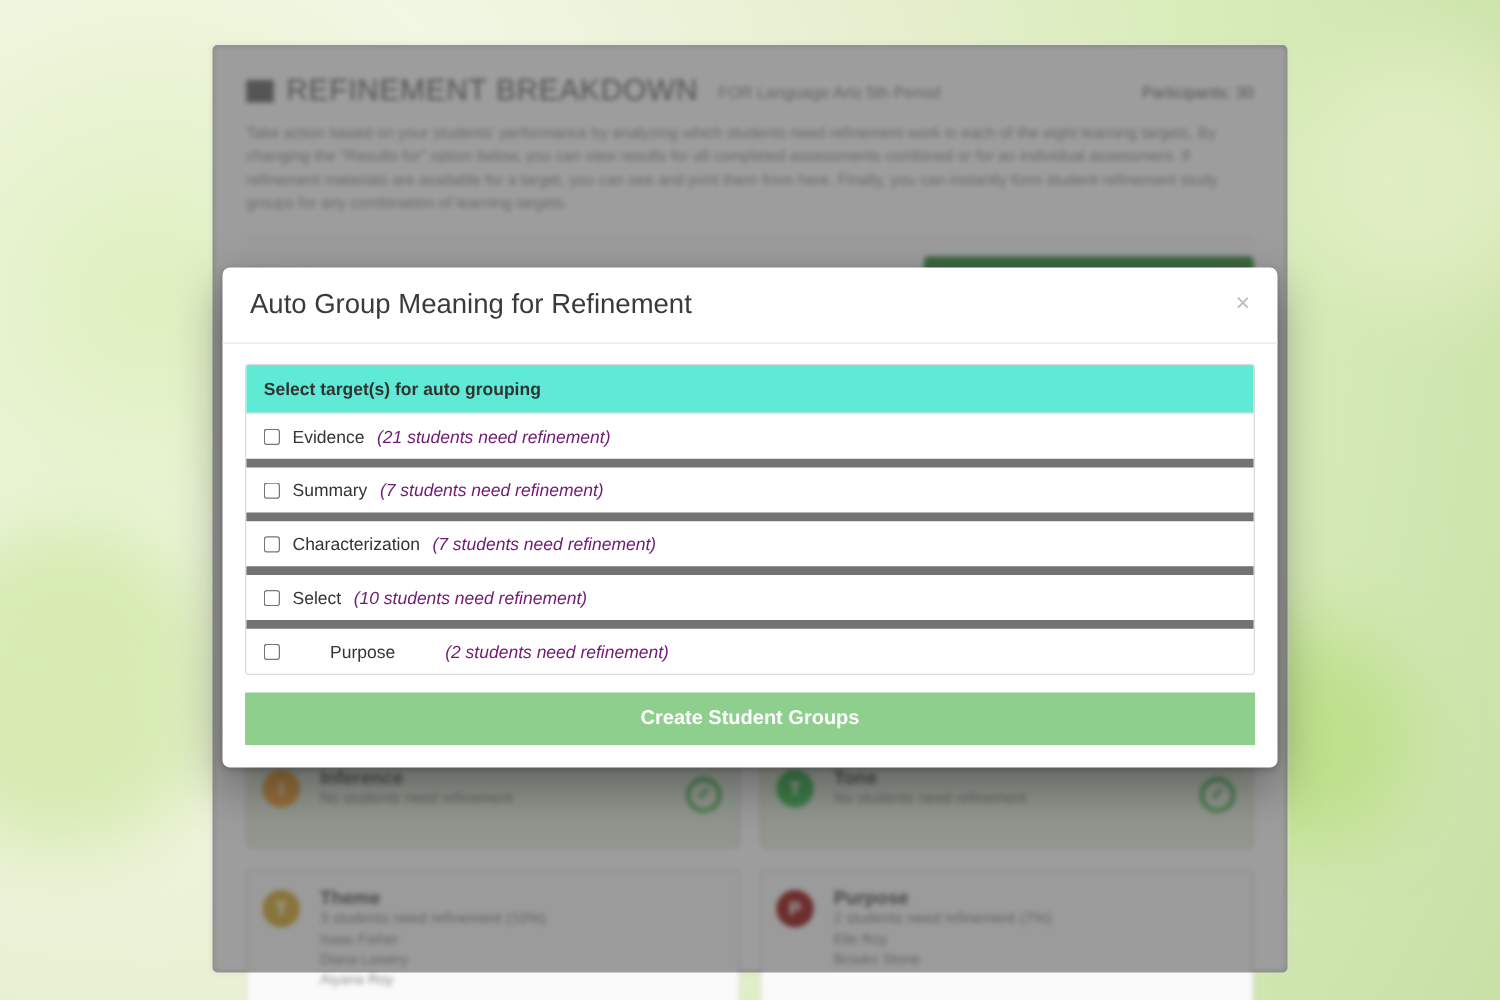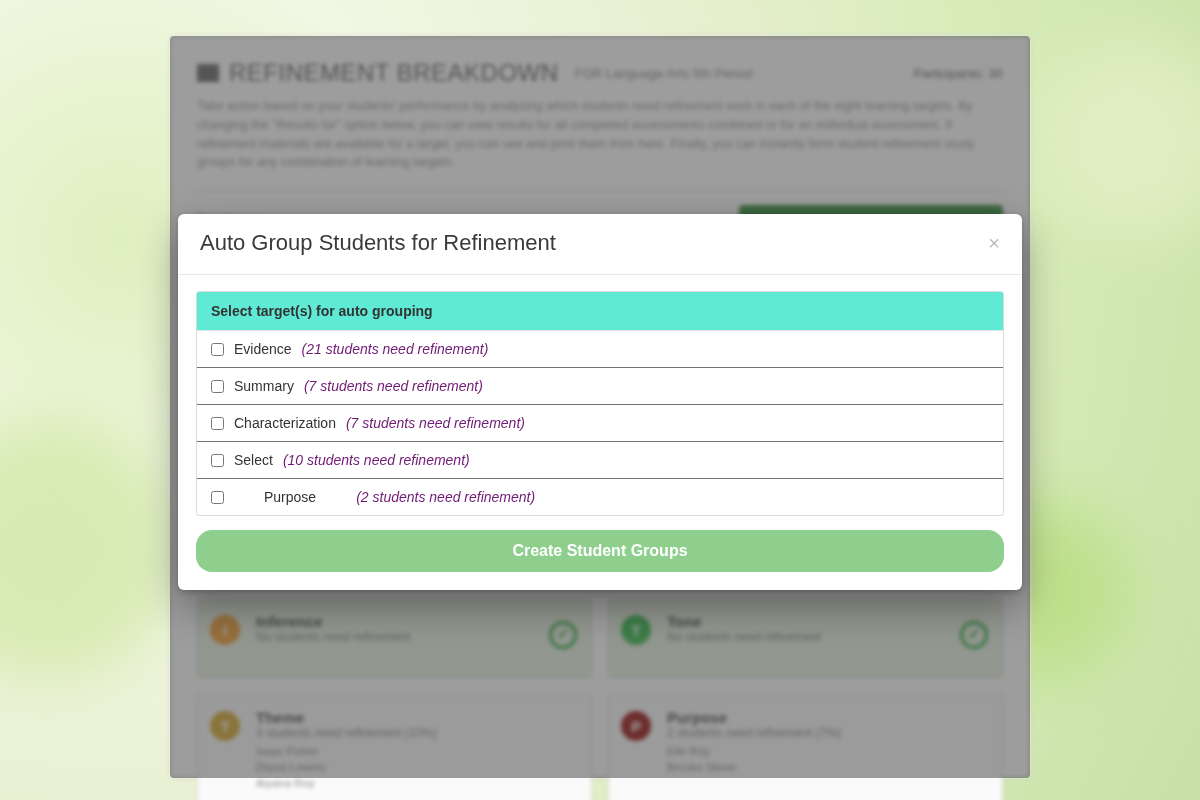--- a/index.html
+++ b/index.html
@@ -147,7 +147,7 @@
 
 <div class="modal">
   <div class="modal-head">
-    <div class="modal-title">Auto Group Students for Refinement</div>
+    <div class="modal-title">Auto Group Meaning for Refinement</div>
     <button class="modal-close">×</button>
   </div>
   <div class="modal-body">

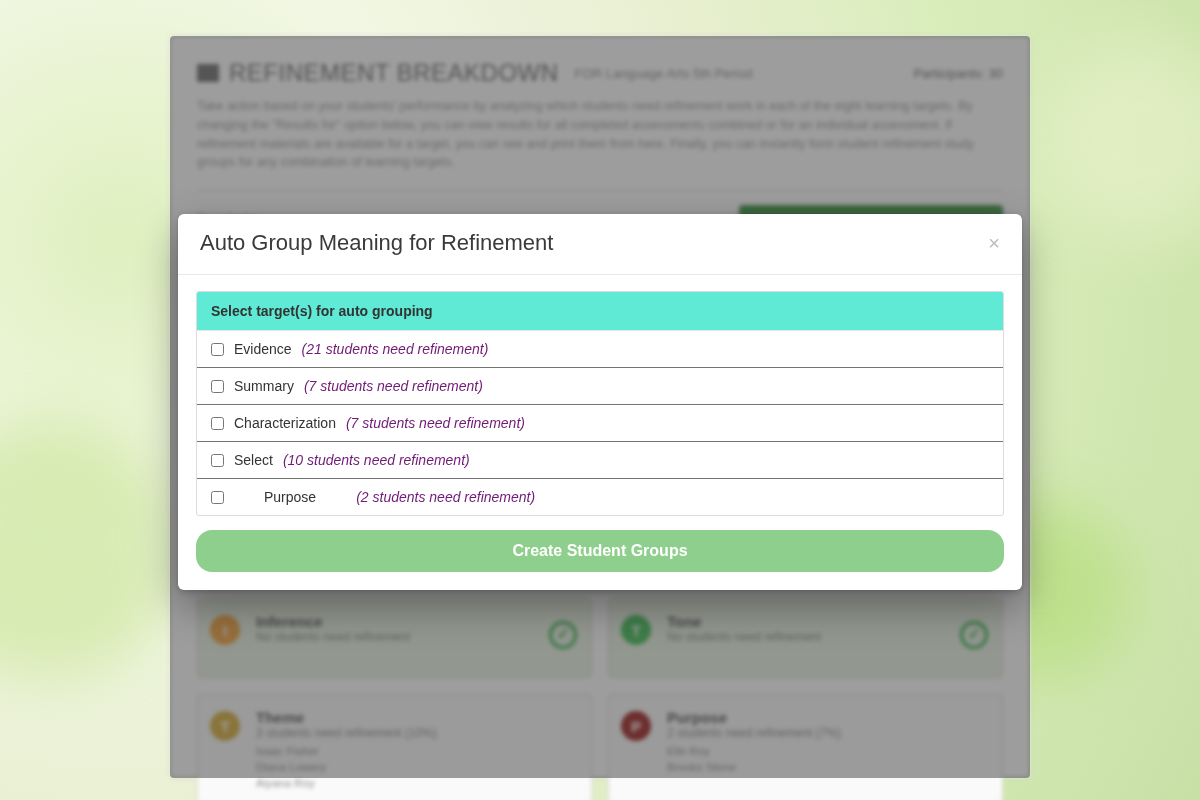--- a/index.html
+++ b/index.html
@@ -65,7 +65,7 @@
   .modal-body { padding:16px 18px 18px; }
   .tlist { border:1px solid #dcdcdc; border-radius:3px; overflow:hidden; }
   .tlist .thead { padding:11px 14px; font-size:14px; font-weight:700; color:#333; border-bottom:1px solid #e7e7e7; background:#5eead4;}
-  .trow { display:flex; align-items:center; gap:10px; padding:10px 14px; font-size:14px; border-bottom:1px solid #737373; color:#333;}
+  .trow { display:flex; align-items:center; gap:10px; padding:10px 14px; font-size:14px; border-bottom:7px solid #737373; color:#333;}
   .trow:last-child{border-bottom:none;gap:40px;}
   .trow input[type=checkbox]{ width:13px;height:13px; accent-color:#7a7a7a;}
   .tname{ }

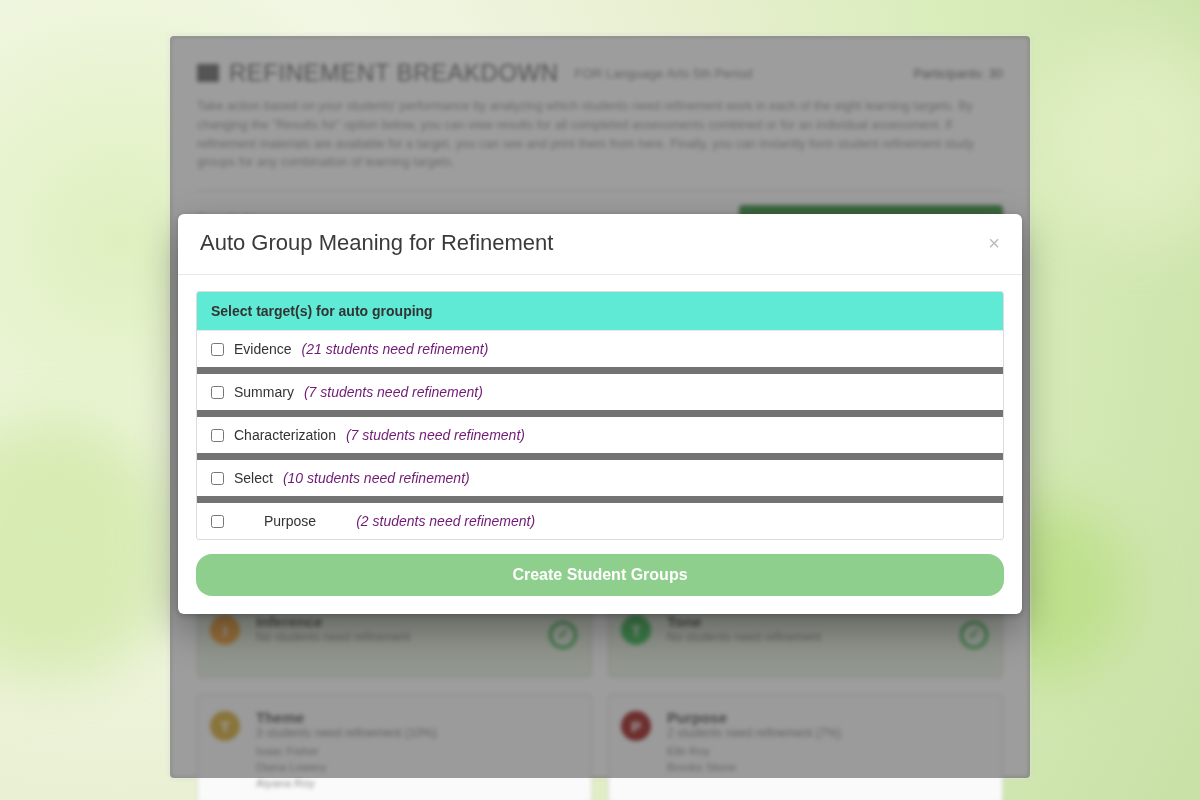--- a/index.html
+++ b/index.html
@@ -72,7 +72,7 @@
   .tnote{ color:#701a75; font-style:italic;}
   .create-btn {
     width:100%; margin-top:14px; background:#8fcf8d; color:#fff; border:none;
-    padding:12px 0; font-size:16px; font-weight:600; border-radius:16px; cursor:pointer;
+    padding:12px 0; font-size:16px; font-weight:600; border-radius:0; cursor:pointer;
   }
 </style>
 </head>

